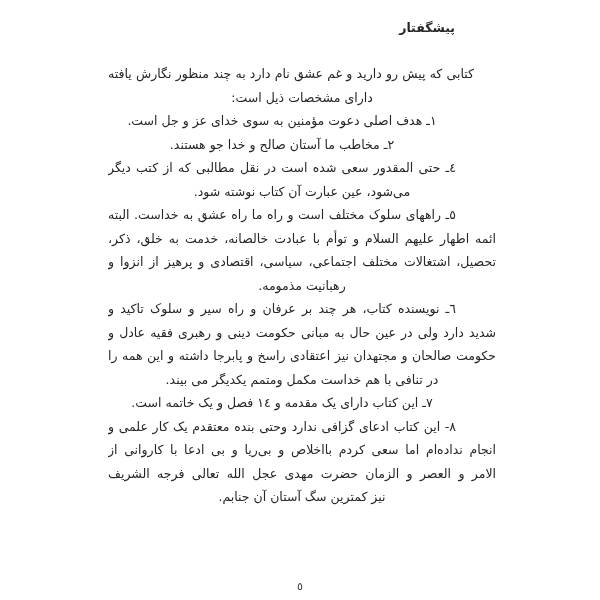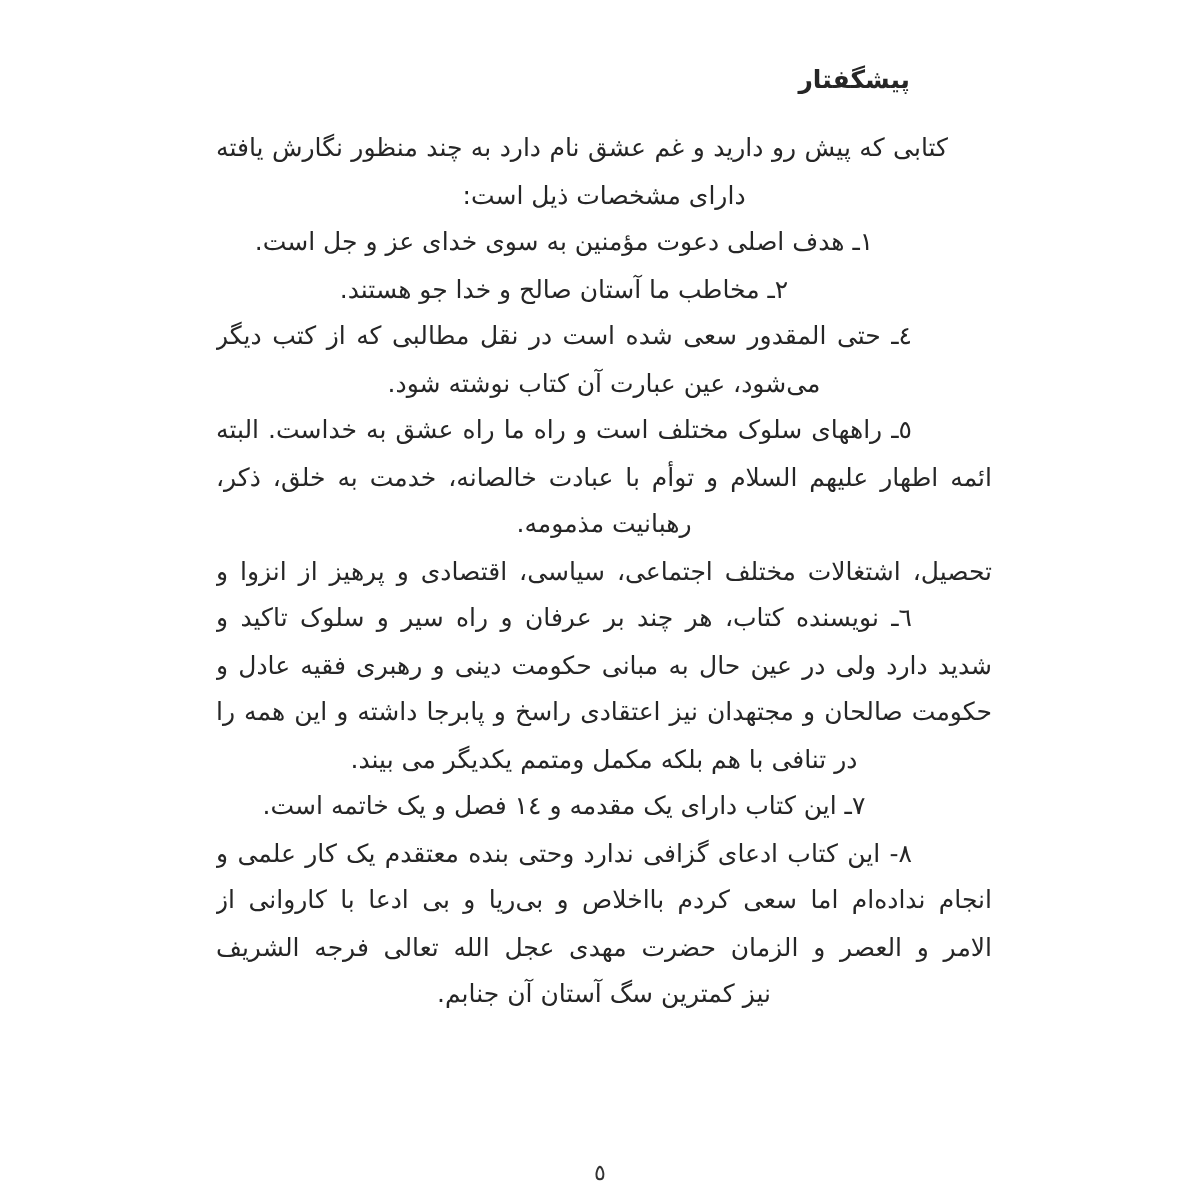--- a/index.html
+++ b/index.html
@@ -19,7 +19,7 @@
   }
   .header {
     position: absolute;
-    top: 32px;
+    top: 20px;
     right: 145px;
     font-size: 12.5px;
     font-weight: bold;

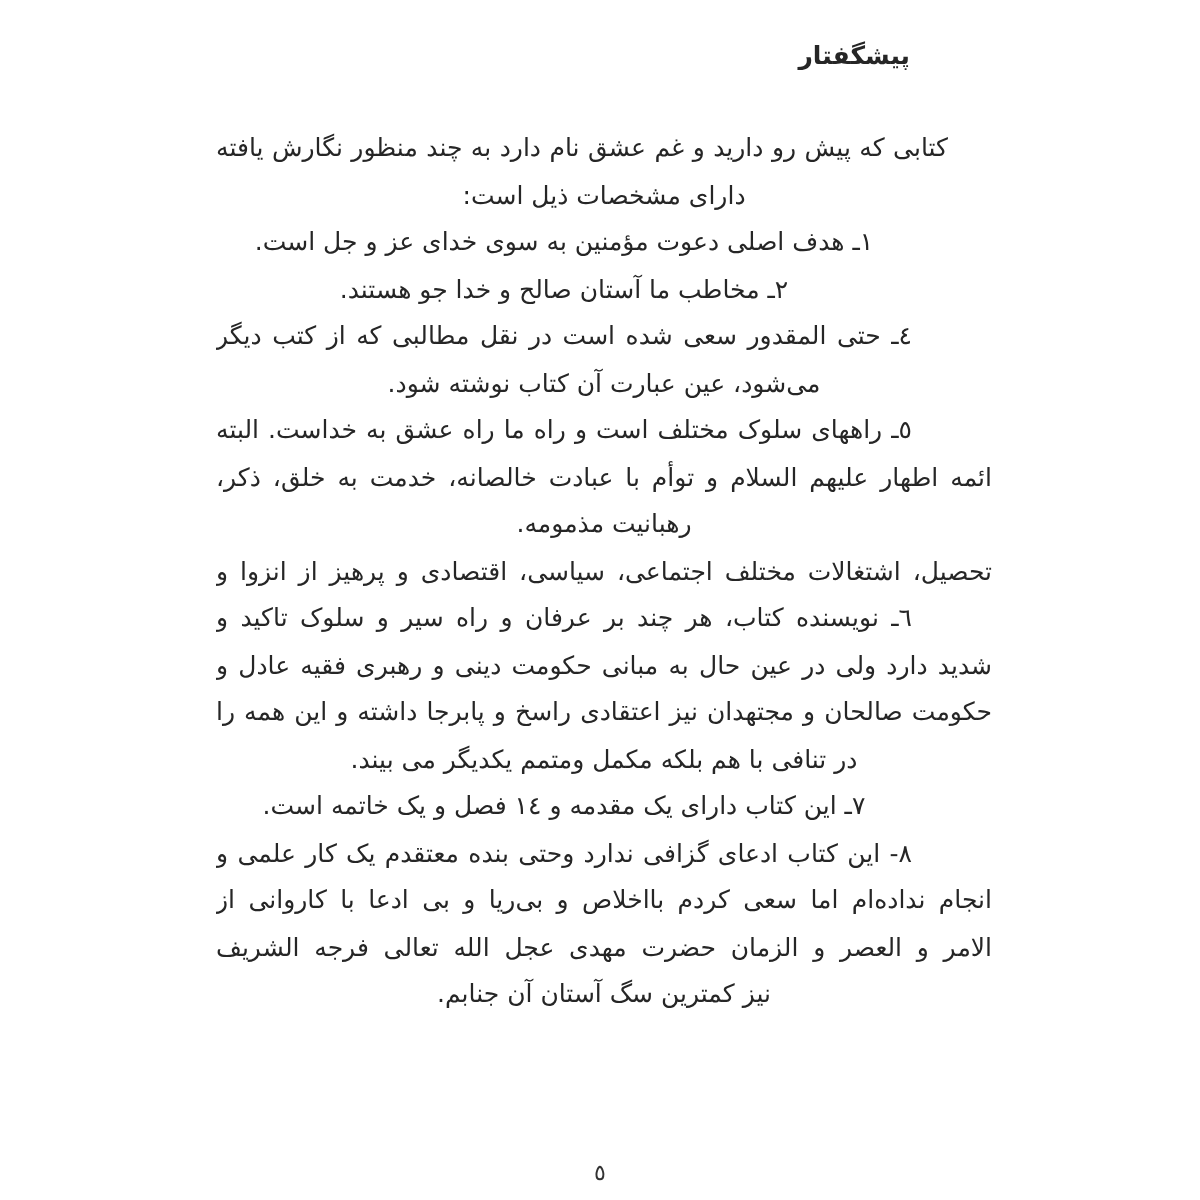--- a/index.html
+++ b/index.html
@@ -70,8 +70,8 @@
       <div class="line">می‌شود، عین عبارت آن کتاب نوشته شود.</div>
       <div class="line justify indent-item">٥ـ راههای سلوک مختلف است و راه ما راه عشق به خداست. البته از طریق</div>
       <div class="line justify">ائمه اطهار علیهم السلام و توأم با عبادت خالصانه، خدمت به خلق، ذکر، توسل،</div>
+      <div class="line justify">تحصیل، اشتغالات مختلف اجتماعی، سیاسی، اقتصادی و پرهیز از انزوا و</div>
       <div class="line">رهبانیت مذمومه.</div>
-      <div class="line justify">تحصیل، اشتغالات مختلف اجتماعی، سیاسی، اقتصادی و پرهیز از انزوا و</div>
       <div class="line justify indent-item">٦ـ نویسنده کتاب، هر چند بر عرفان و راه سیر و سلوک تاکید و توصیه</div>
       <div class="line justify">شدید دارد ولی در عین حال به مبانی حکومت دینی و رهبری فقیه عادل و</div>
       <div class="line justify">حکومت صالحان و مجتهدان نیز اعتقادی راسخ و پابرجا داشته و این همه را نه</div>

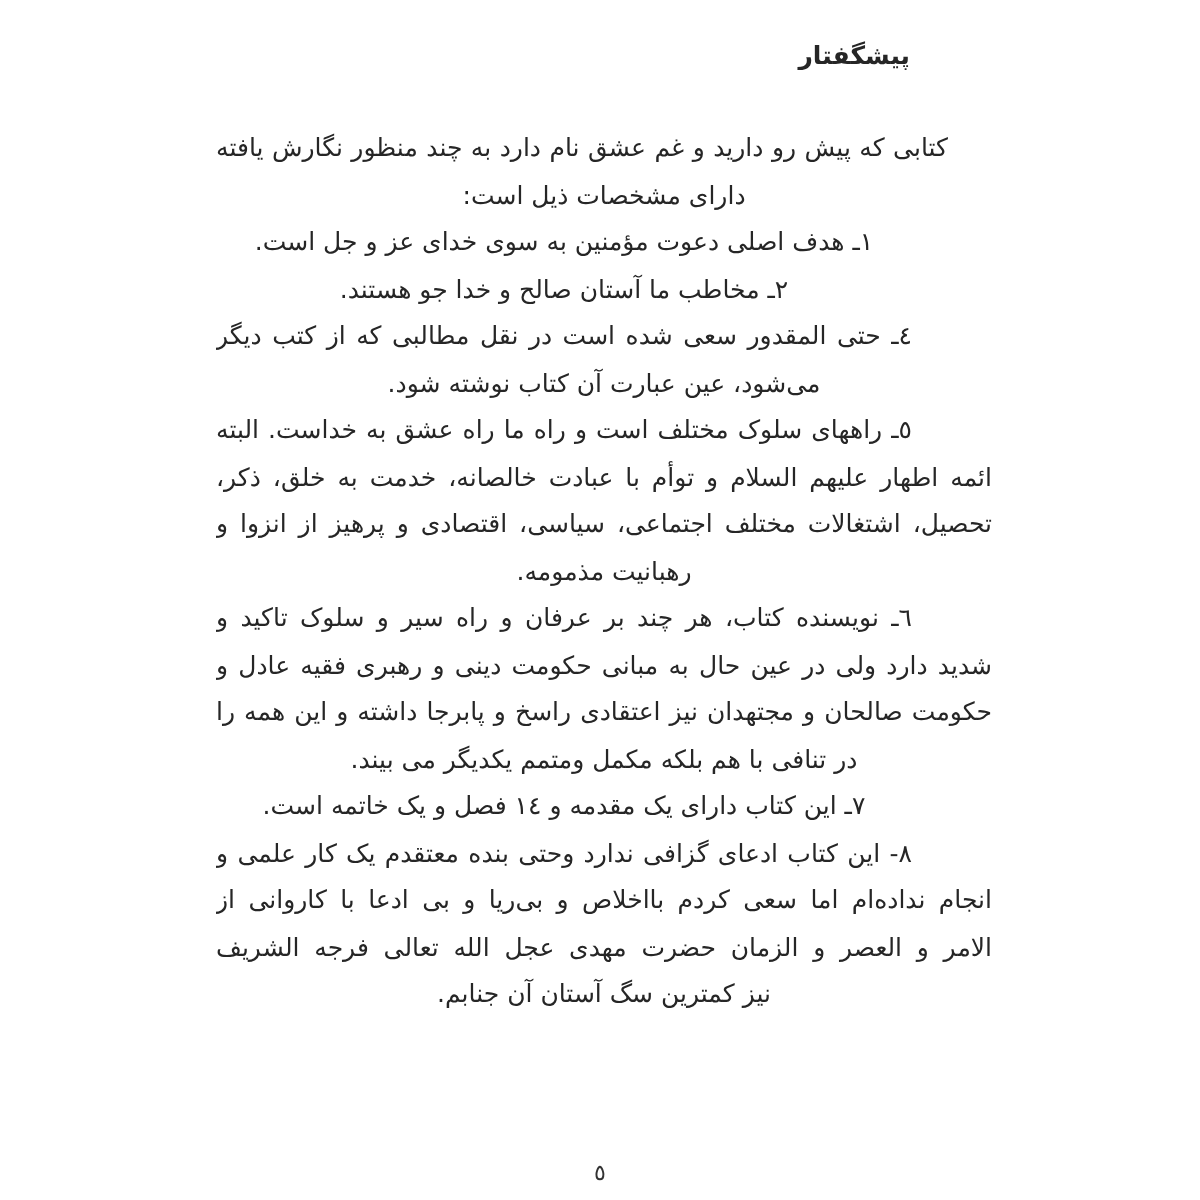--- a/index.html
+++ b/index.html
@@ -75,7 +75,7 @@
       <div class="line justify indent-item">٦ـ نویسنده کتاب، هر چند بر عرفان و راه سیر و سلوک تاکید و توصیه</div>
       <div class="line justify">شدید دارد ولی در عین حال به مبانی حکومت دینی و رهبری فقیه عادل و</div>
       <div class="line justify">حکومت صالحان و مجتهدان نیز اعتقادی راسخ و پابرجا داشته و این همه را نه</div>
-      <div class="line">در تنافی با هم بلکه مکمل ومتمم یکدیگر می بیند.</div>
+      <div class="line">در تنافی با هم خداست مکمل ومتمم یکدیگر می بیند.</div>
       <div class="line indent-item">٧ـ این کتاب دارای یک مقدمه و ١٤ فصل و یک خاتمه است.</div>
       <div class="line justify indent-item">٨- این کتاب ادعای گزافی ندارد وحتی بنده معتقدم یک کار علمی و تحقیقی</div>
       <div class="line justify">انجام نداده‌ام اما سعی کردم بااخلاص و بی‌ریا و بی ادعا با کاروانی از جوانان</div>

